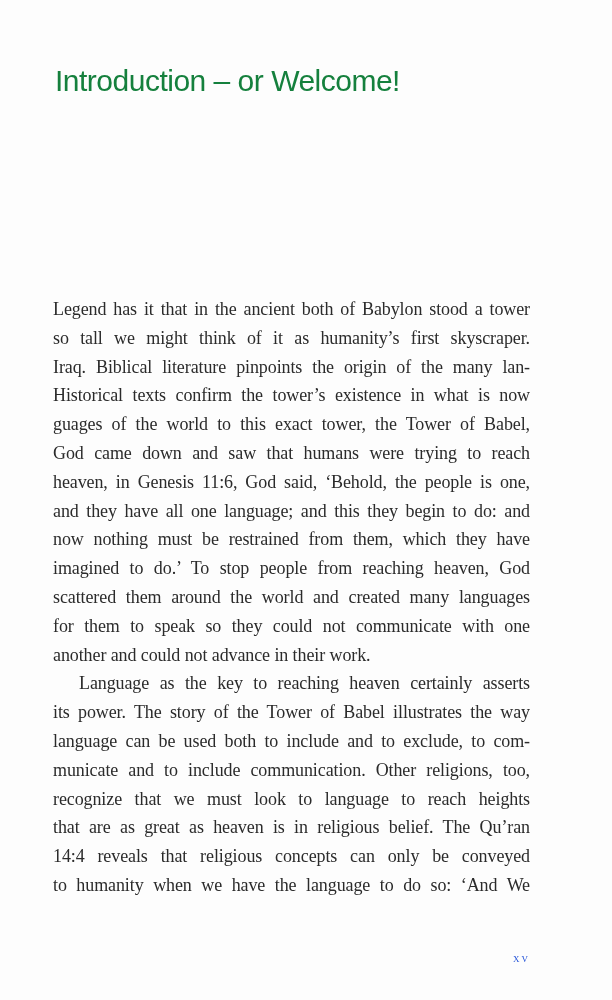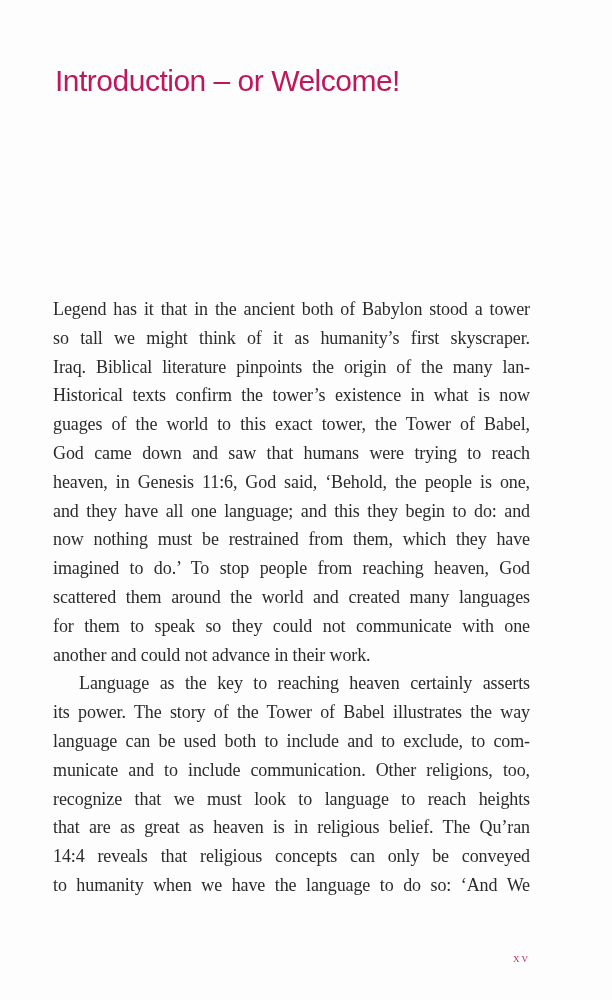--- a/index.html
+++ b/index.html
@@ -25,7 +25,7 @@
     font-size: 30px;
     line-height: 36px;
     letter-spacing: -0.5px;
-    color: #be185d;
+    color: #15803d;
   }
   .body-block {
     position: absolute;

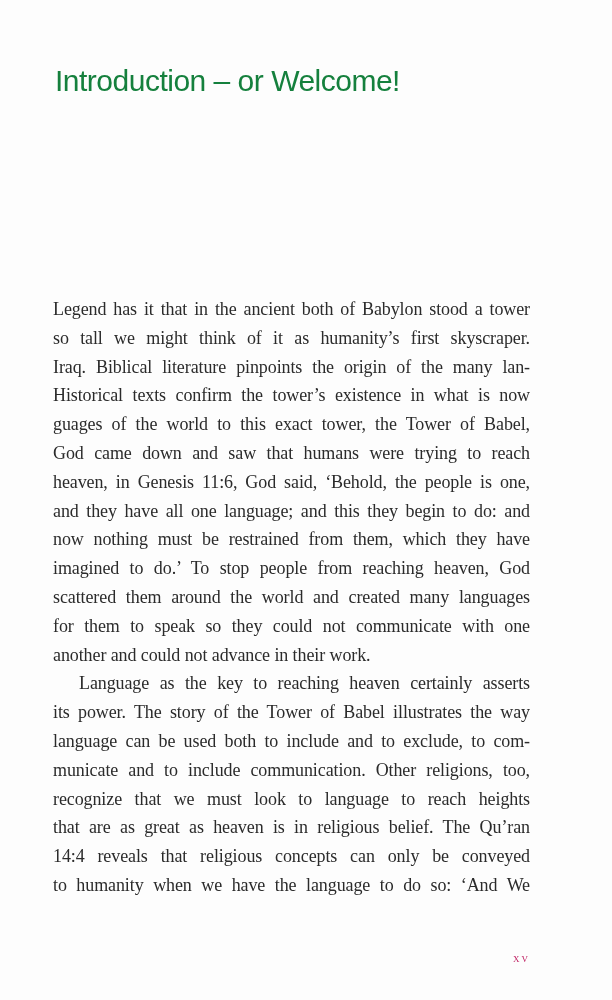--- a/index.html
+++ b/index.html
@@ -63,7 +63,7 @@
     font-variant: small-caps;
     font-size: 13px;
     letter-spacing: 2px;
-    color: #be185d;
+    color: #1d4ed8;
   }
 </style>
 </head>

